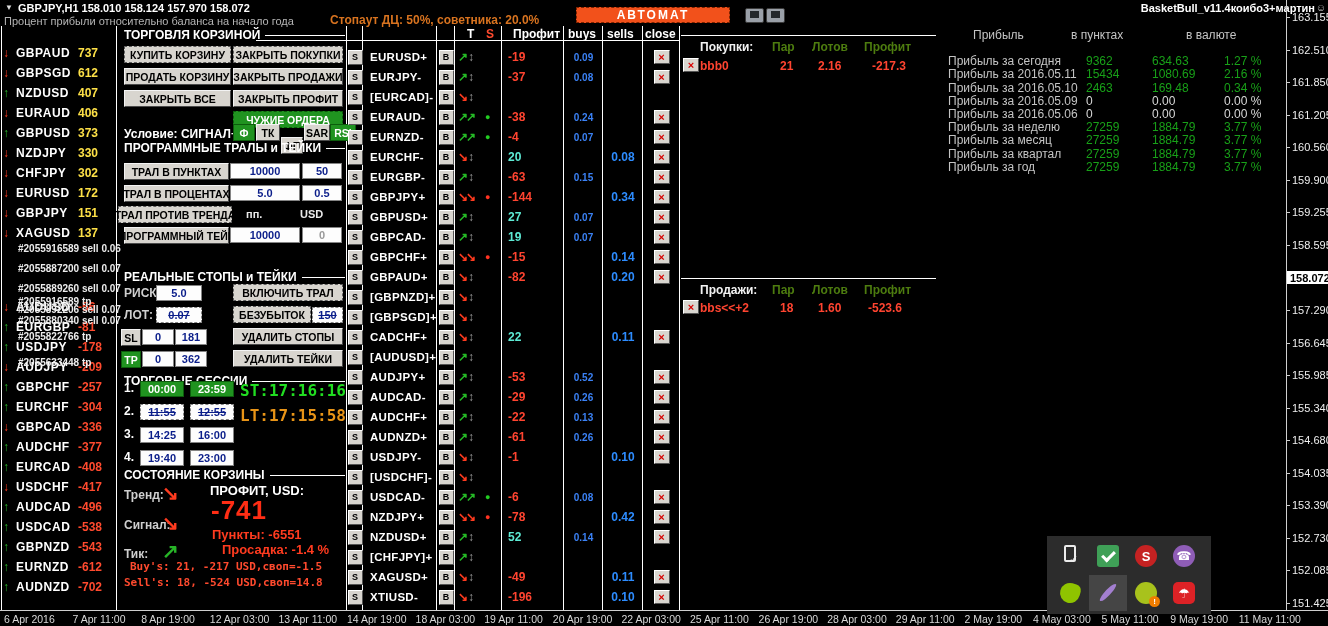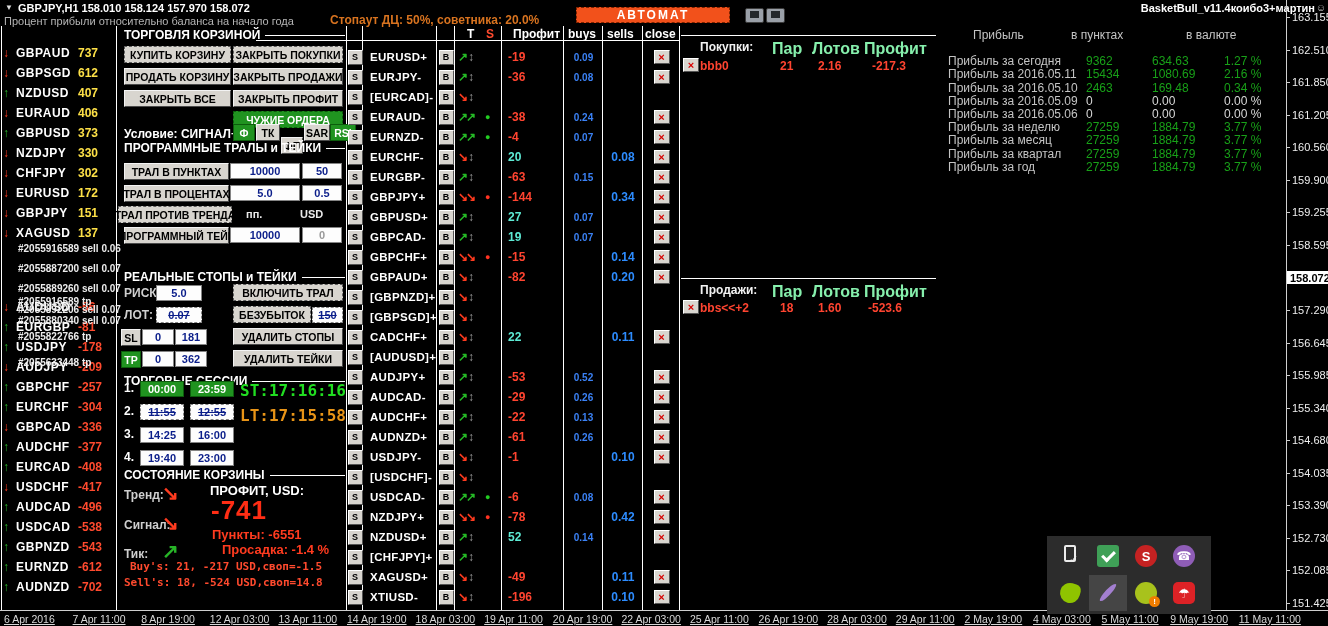--- a/index.html
+++ b/index.html
@@ -90,7 +90,7 @@
   .dot{font-size:9px;margin-left:3px;} .dot.g{color:#22cc22;} .dot.rd{color:#ff3322;}
   
   .tbl-title{position:absolute;font-size:12px;font-weight:bold;color:#f2f2f2;}
-  .tbl-col{position:absolute;font-size:16px;font-weight:bold;color:#86efac;}
+  .tbl-col{position:absolute;font-size:12px;font-weight:bold;color:#4d7c0f;}
   .tbl-val{position:absolute;font-size:12px;font-weight:bold;color:#ff4430;}
   
   .pt-head{position:absolute;font-size:12px;color:#c4c4c4;}

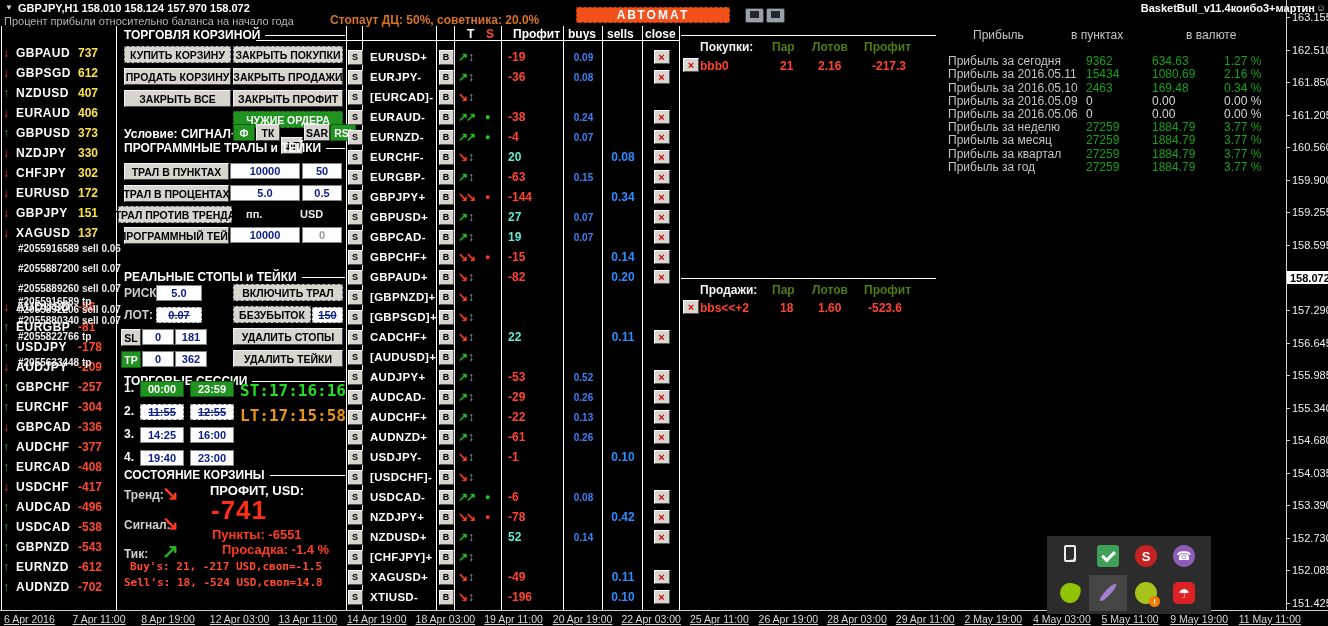--- a/index.html
+++ b/index.html
@@ -454,7 +454,7 @@
             <span class="ud">↕</span>
             <span class="dot" style="visibility: hidden;">●</span>
           </div>
-          <div class="c cprofit r">-36</div>
+          <div class="c cprofit r">-37</div>
           <div class="c cbuys">0.08</div>
           <div class="c csells"></div>
           <div class="c cclose">

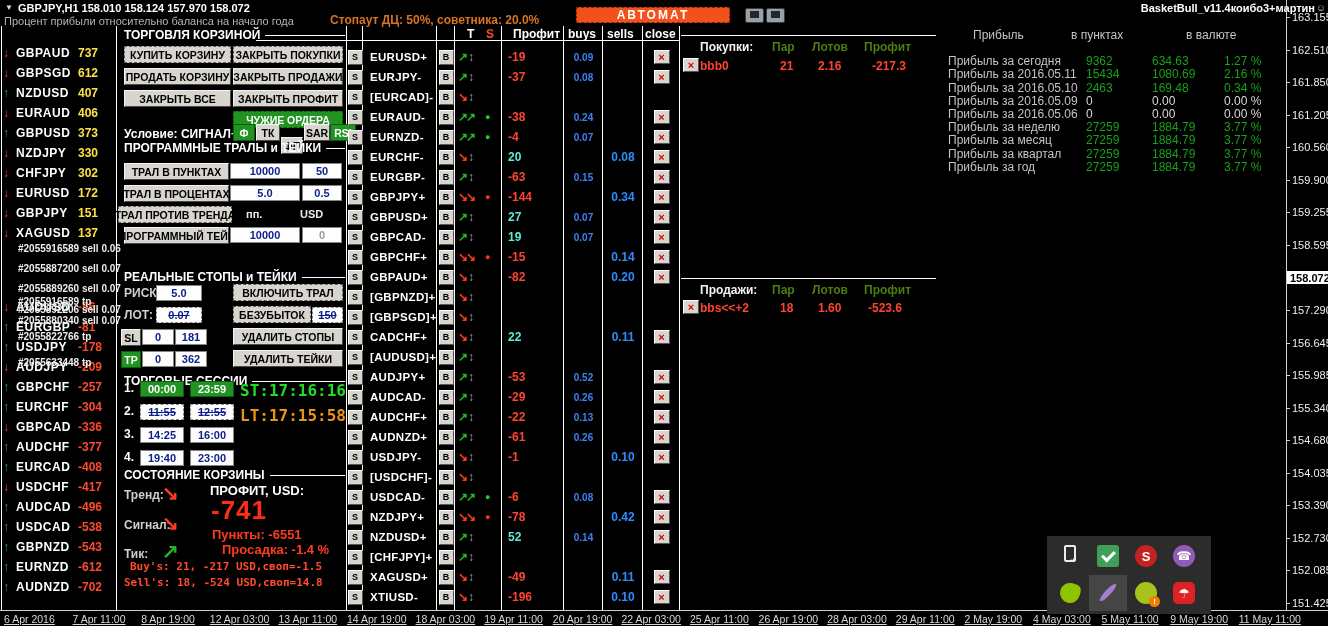--- a/index.html
+++ b/index.html
@@ -106,7 +106,7 @@
   .tick::before{content:"";position:absolute;left:-6px;top:6px;width:4px;height:1px;background:#cfcfcf;}
   .curprice{position:absolute;left:1287px;top:271px;width:41px;height:13px;background:#fff;color:#000;
             font-size:11px;font-weight:bold;display:flex;align-items:center;padding-left:3px;box-sizing:border-box;}
-  .tlabel{position:absolute;top:613px;font-size:10.5px;color:#d8d8d8;white-space:nowrap;text-decoration:underline;}
+  .tlabel{position:absolute;top:613px;font-size:10.5px;color:#d8d8d8;white-space:nowrap;}
   
   .tray{position:absolute;left:1047px;top:536px;width:164px;height:78px;background:#2c2c2c;
         display:flex;flex-wrap:wrap;padding:2px 4px;box-sizing:border-box;}

